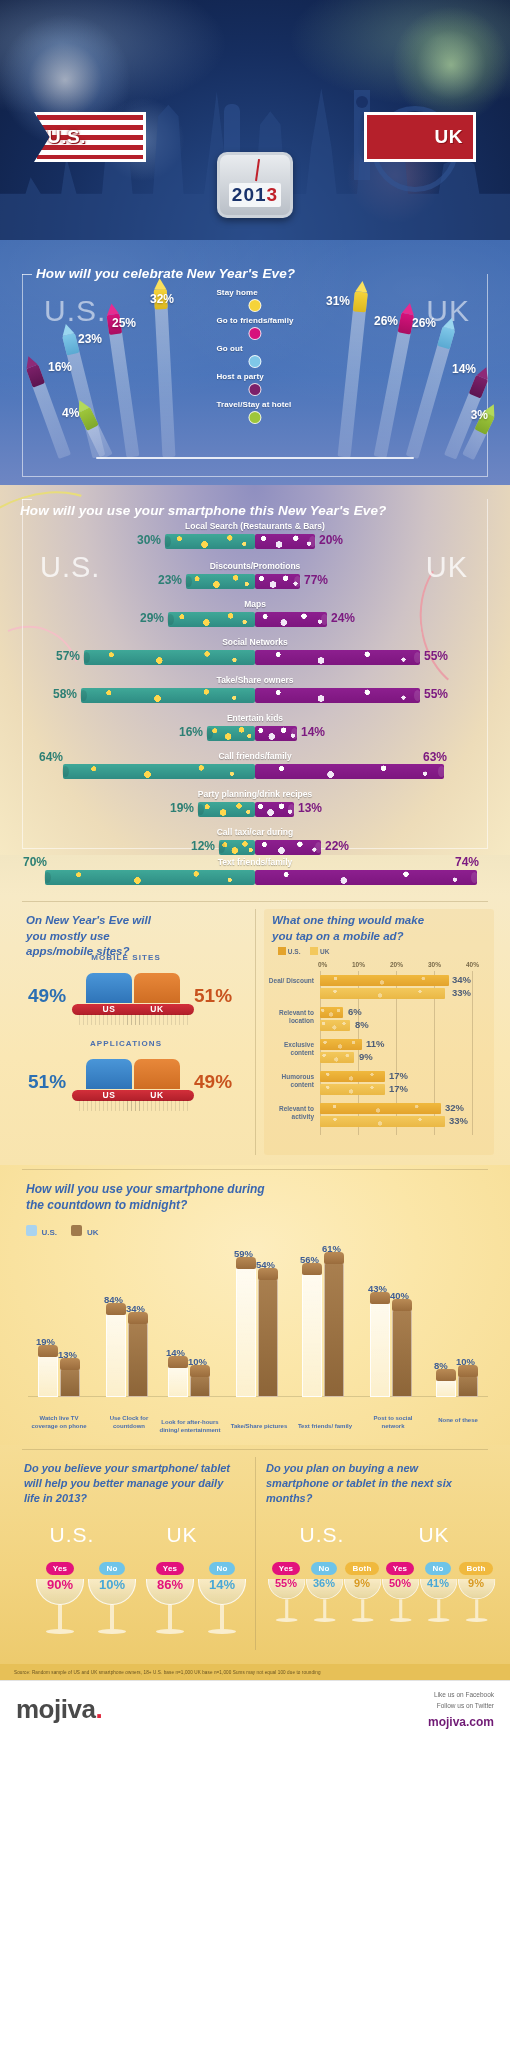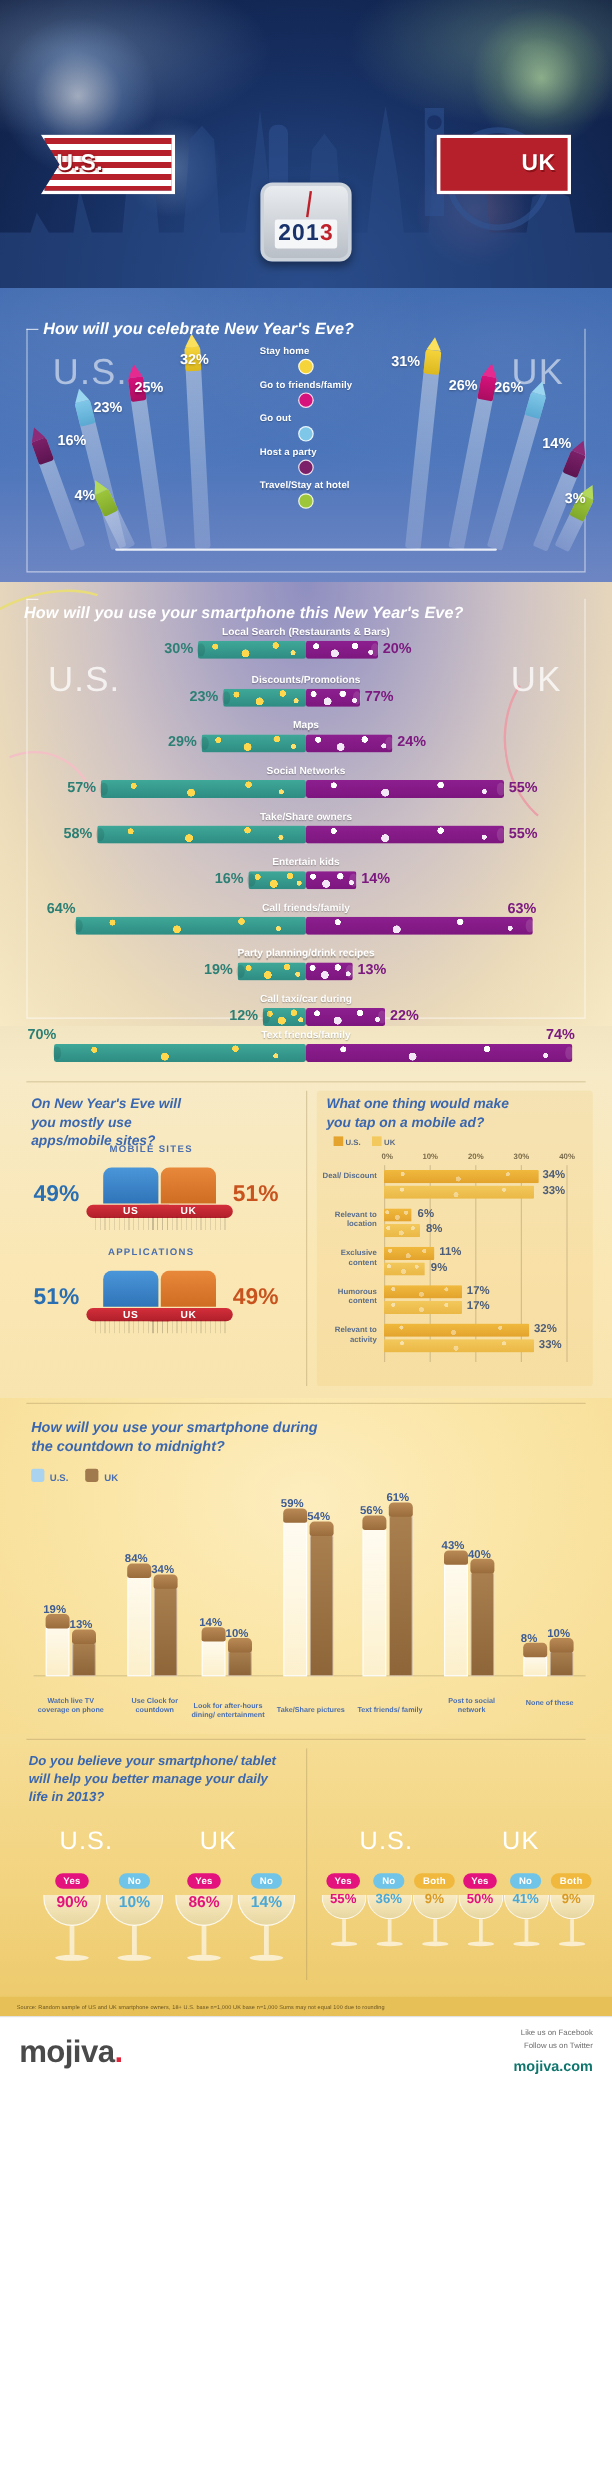--- a/index.html
+++ b/index.html
@@ -851,6 +851,7 @@
       </div>
     </div>
 
+    <div class="q-title" style="position:absolute; left:266px; top:16px; width:215px;">Do you plan on buying a new smartphone or tablet in the next six months?</div>
 
     <div class="cc-head" style="position:absolute; left:292px; top:78px; width:60px;">U.S.</div>
     <div class="cc-head" style="position:absolute; left:404px; top:78px; width:60px;">UK</div>

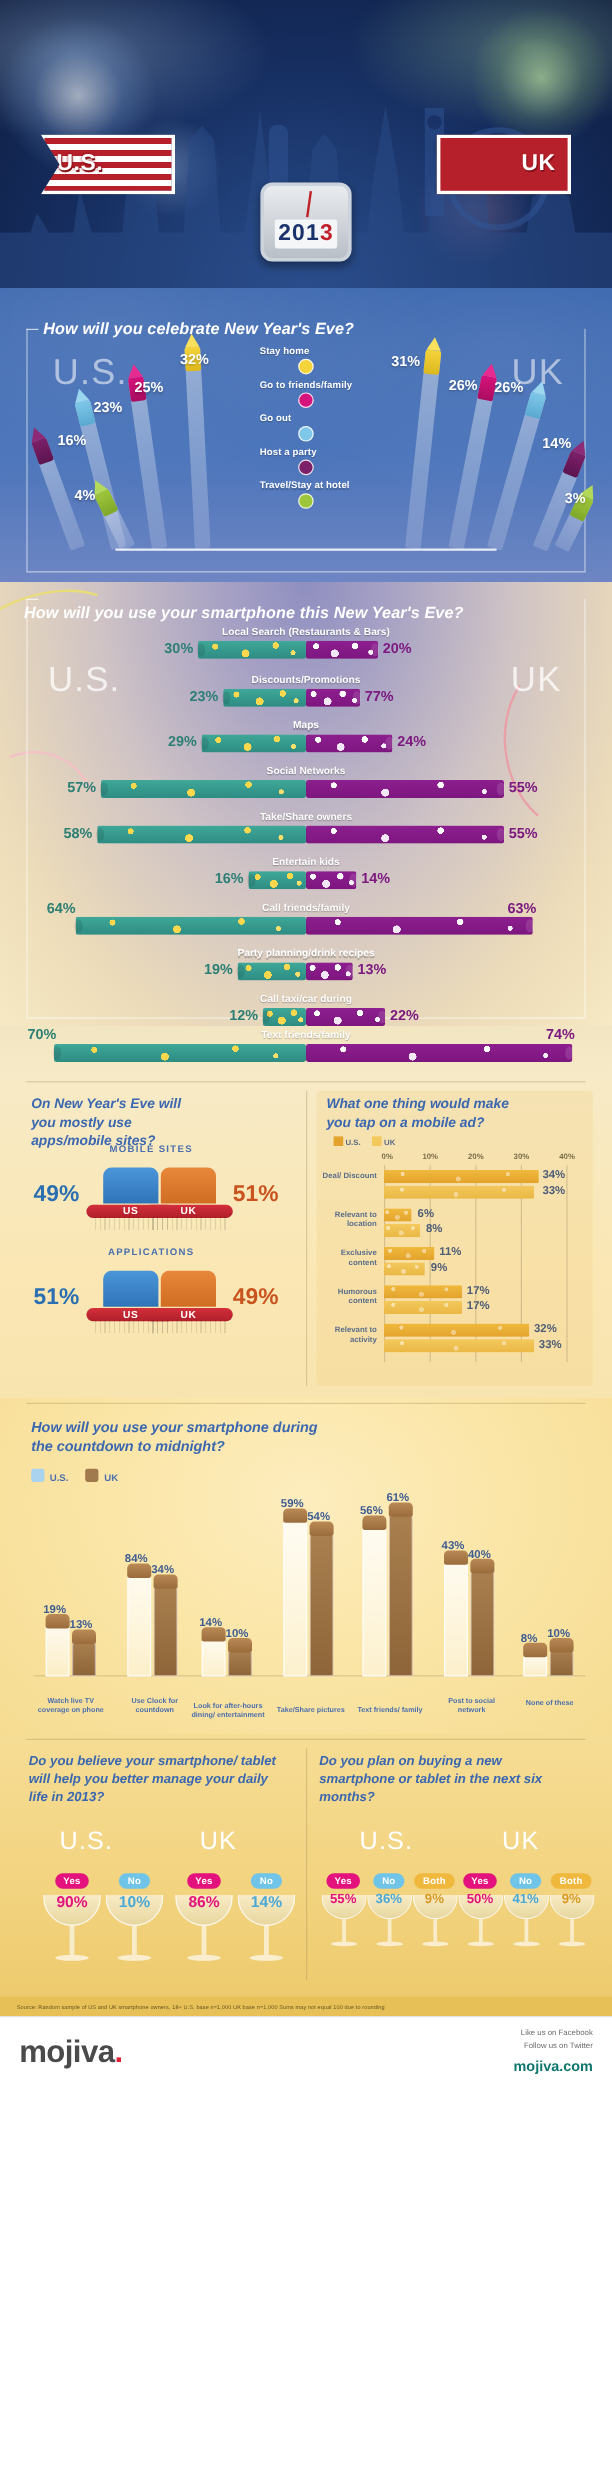--- a/index.html
+++ b/index.html
@@ -334,7 +334,7 @@
   .logo { font-size:26px; font-weight:bold; color:#4a4a4a; letter-spacing:-.5px; }
   .logo .dot { color:#e0243a; }
   .social { text-align:right; font-size:6.5px; line-height:1.6; color:#6b6b6b; }
-  .site { font-size:12px; color:#0f766e; font-weight:bold; }
+  .site { font-size:12px; color:#701a75; font-weight:bold; }
 </style>
 </head>
 <body>

